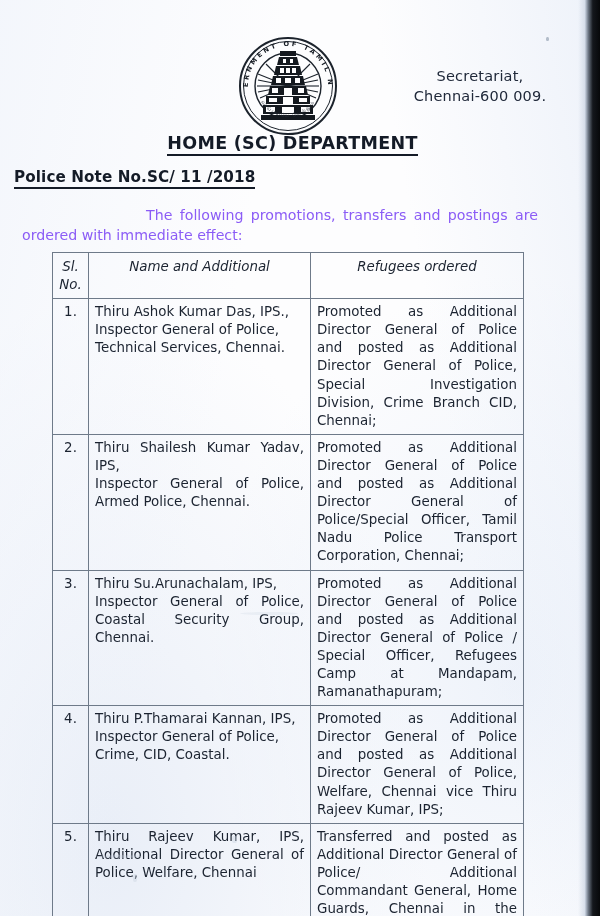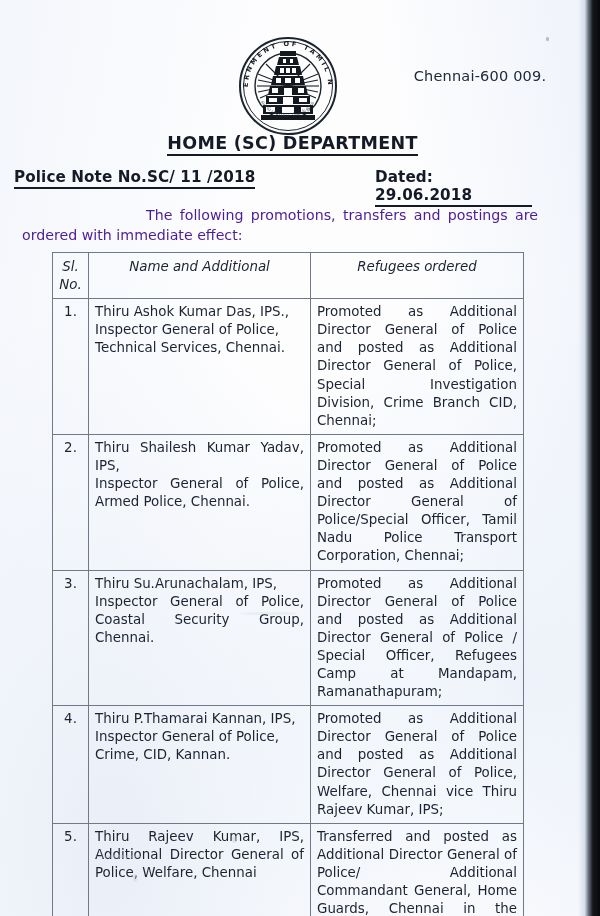--- a/index.html
+++ b/index.html
@@ -263,6 +263,7 @@
     </div>
 
     <div class="address">
+      <div>Secretariat,</div>
       <div>Chennai-600 009.</div>
     </div>
 

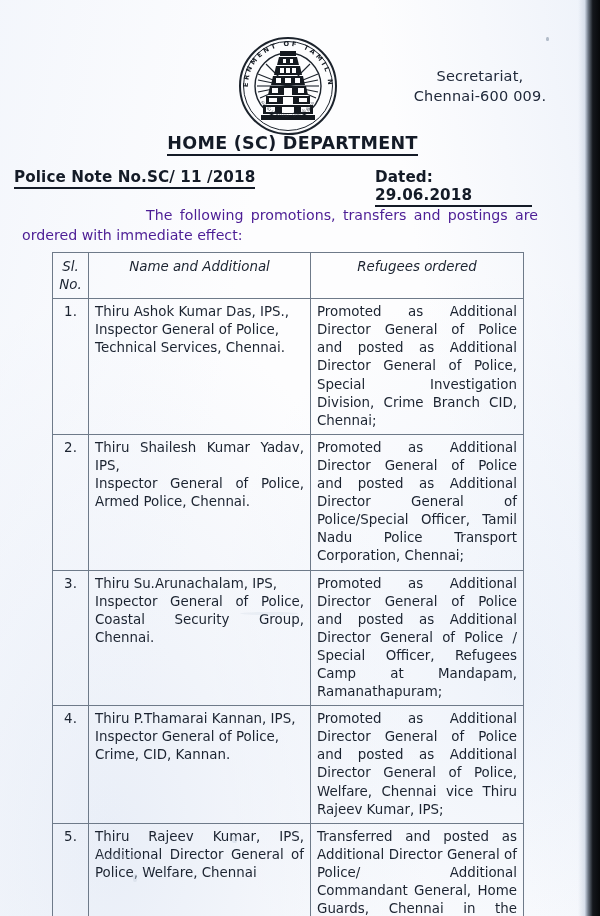--- a/index.html
+++ b/index.html
@@ -276,7 +276,6 @@
 
   <div class="note-line">
     <div class="note-no">Police Note No.SC/ 11 /2018</div>
-    <div class="note-date">Dated:  29.06.2018</div>
   </div>
 
   <div class="intro">The following promotions, transfers and postings are ordered with immediate effect:</div>

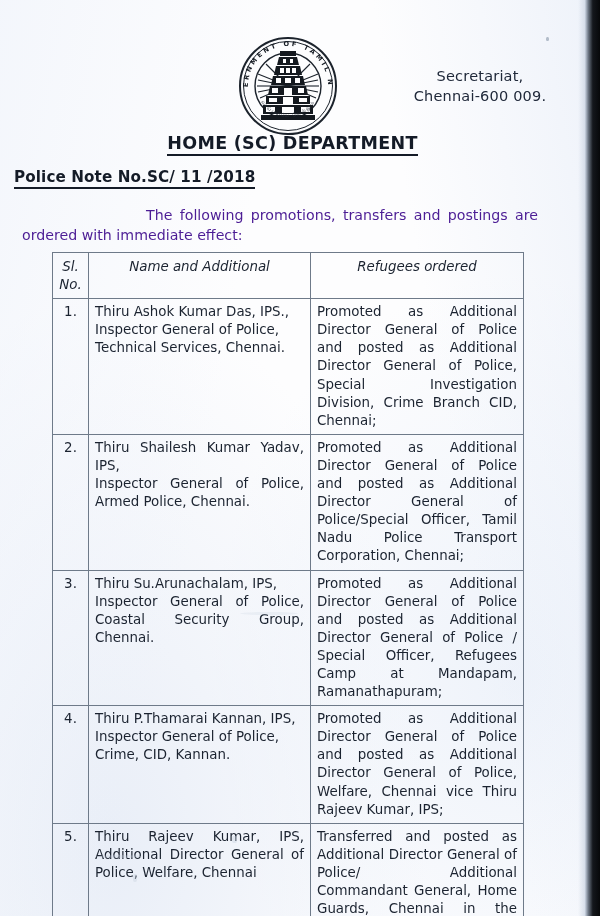--- a/index.html
+++ b/index.html
@@ -126,7 +126,7 @@
     text-align: justify;
     text-justify: inter-word;
     text-indent: 124px;
-    color: #4c1d95;
+    color: #8b5cf6;
   }
 
   

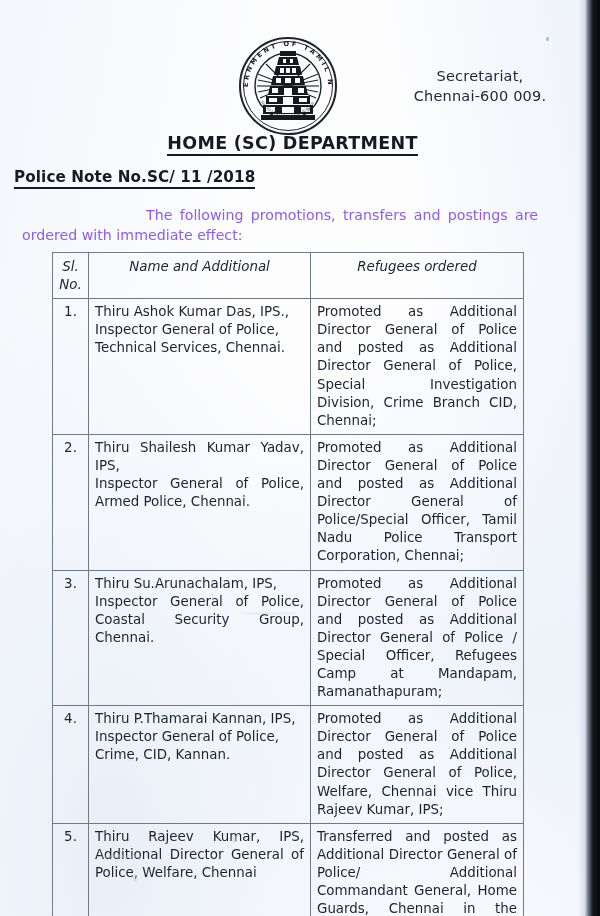--- a/index.html
+++ b/index.html
@@ -332,7 +332,7 @@
           <td class="nm nojust">
             <p>Thiru P.Thamarai Kannan, IPS,</p>
             <p>Inspector General of Police,</p>
-            <p>Crime, CID, Kannan.</p>
+            <p>Crime, CID, Coastal.</p>
           </td>
           <td class="jt"><span>Promoted as Additional Director General of Police and posted as Additional Director General of Police, Welfare, Chennai </span><span class="u">vice</span><span> Thiru Rajeev Kumar, IPS;</span></td>
         </tr>

